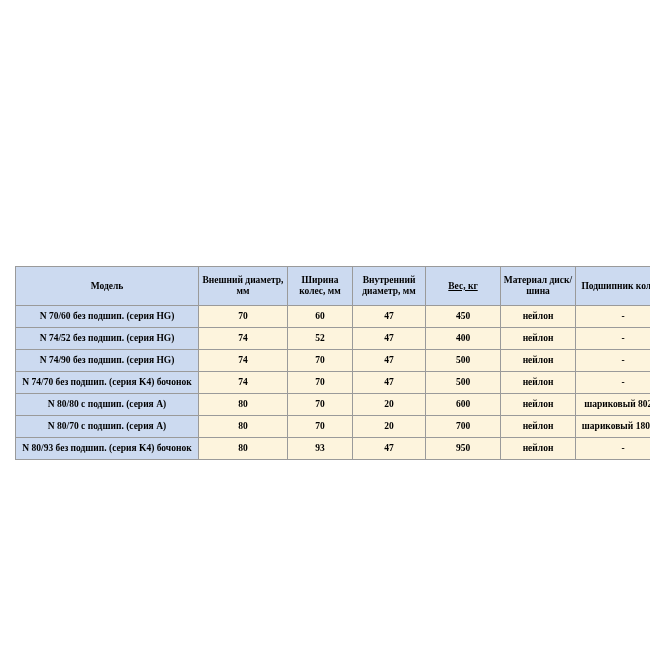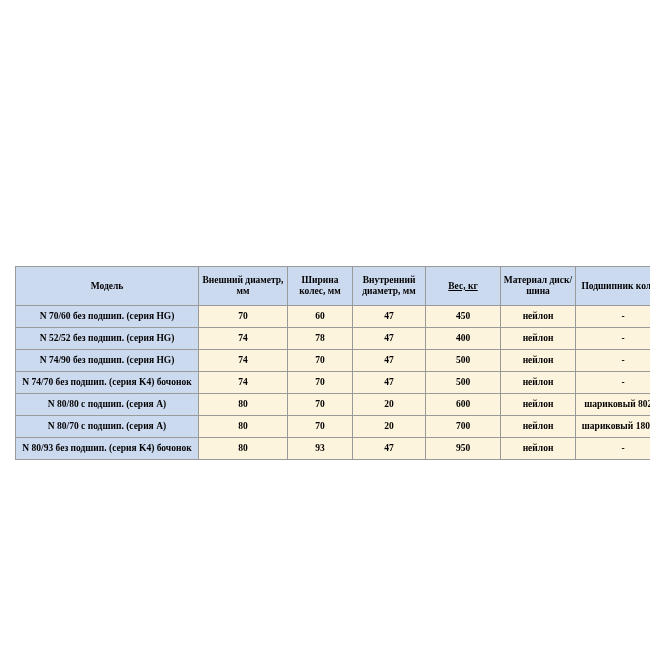--- a/index.html
+++ b/index.html
@@ -157,7 +157,7 @@
           <td>-</td>
         </tr>
         <tr>
-          <td class="model">N 52/52 без подшип. (серия HG)</td>
+          <td class="model">N 74/52 без подшип. (серия HG)</td>
           <td>74</td>
           <td>78</td>
           <td>47</td>

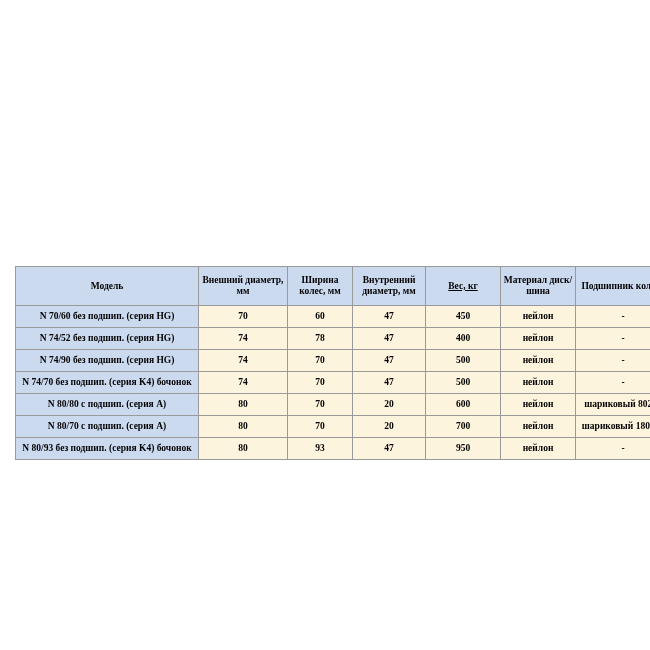--- a/index.html
+++ b/index.html
@@ -159,7 +159,7 @@
         <tr>
           <td class="model">N 74/52 без подшип. (серия HG)</td>
           <td>74</td>
-          <td>78</td>
+          <td>52</td>
           <td>47</td>
           <td>400</td>
           <td>нейлон</td>

